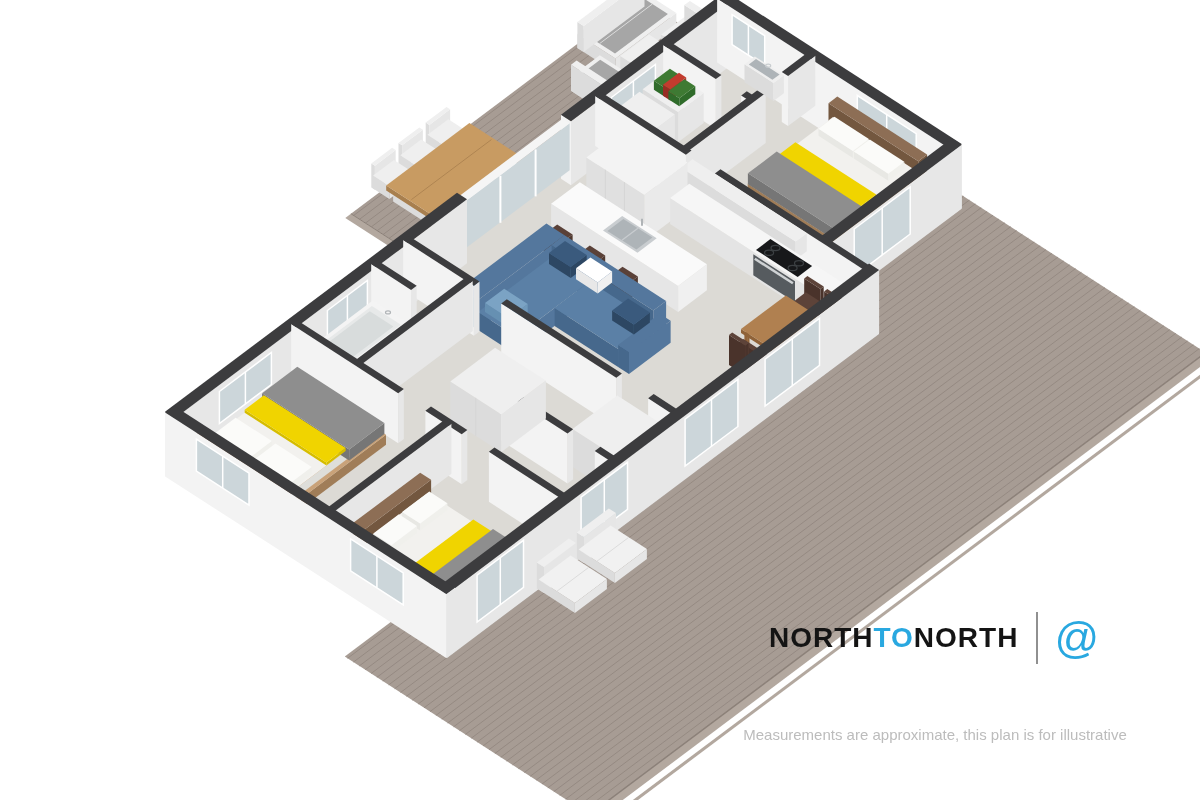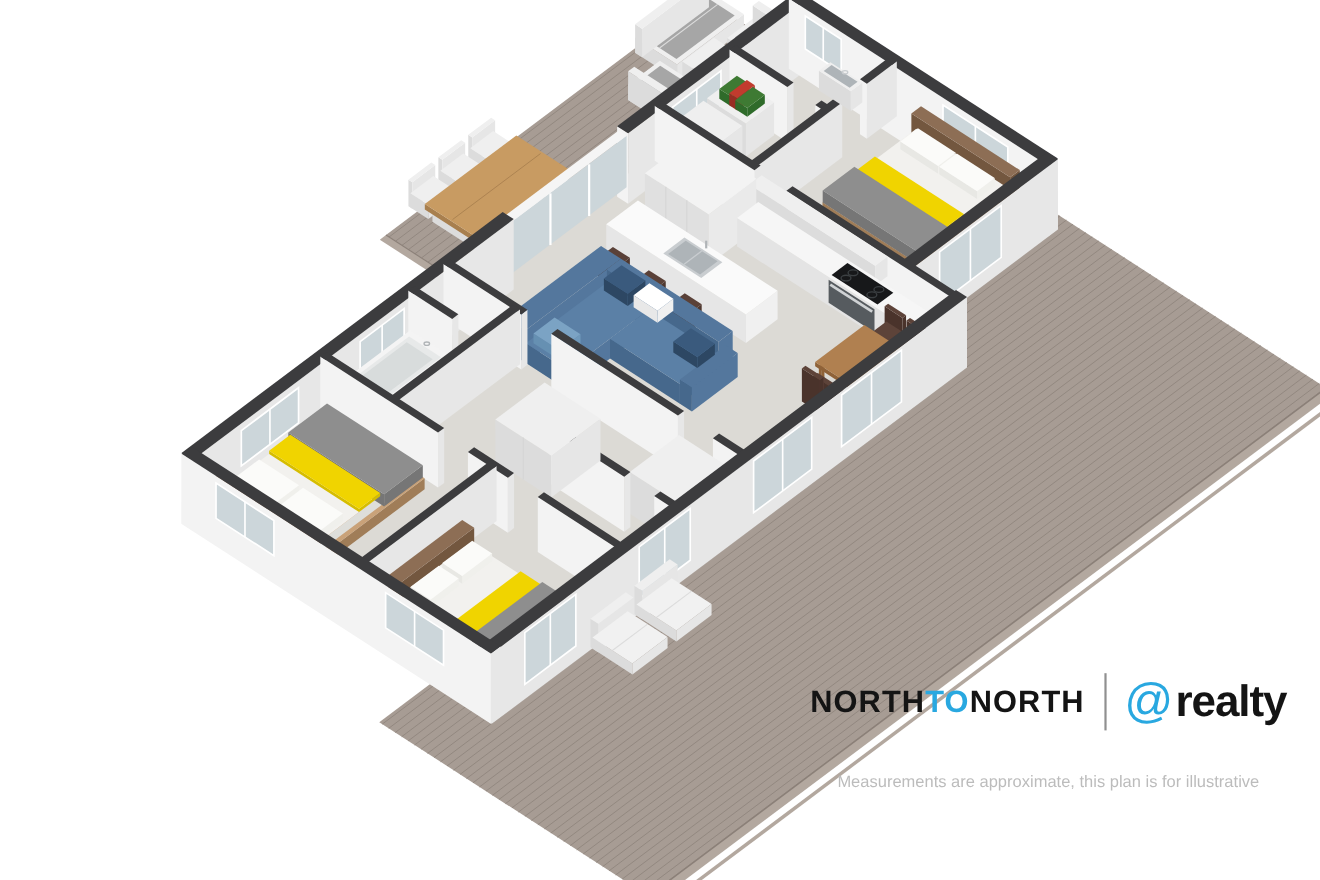--- a/index.html
+++ b/index.html
@@ -6,7 +6,7 @@
   .stage{position:relative;width:1200px;height:800px;background:var(--bg,#fff);overflow:hidden;
          font-family:"Liberation Sans", sans-serif;}
   #plan-svg{position:absolute;left:0;top:0;}
-  .brand{position:absolute;left:718px;top:608px;width:470px;text-align:center;}
+  .brand{position:absolute;left:700px;top:608px;width:470px;text-align:center;}
   .logo-row{display:flex;align-items:center;justify-content:center;height:60px;}
   .logo-word{font-size:28px;font-weight:bold;letter-spacing:1px;color:var(--ink,#111);}
   .logo-to{color:var(--accent,#29a8e0);}

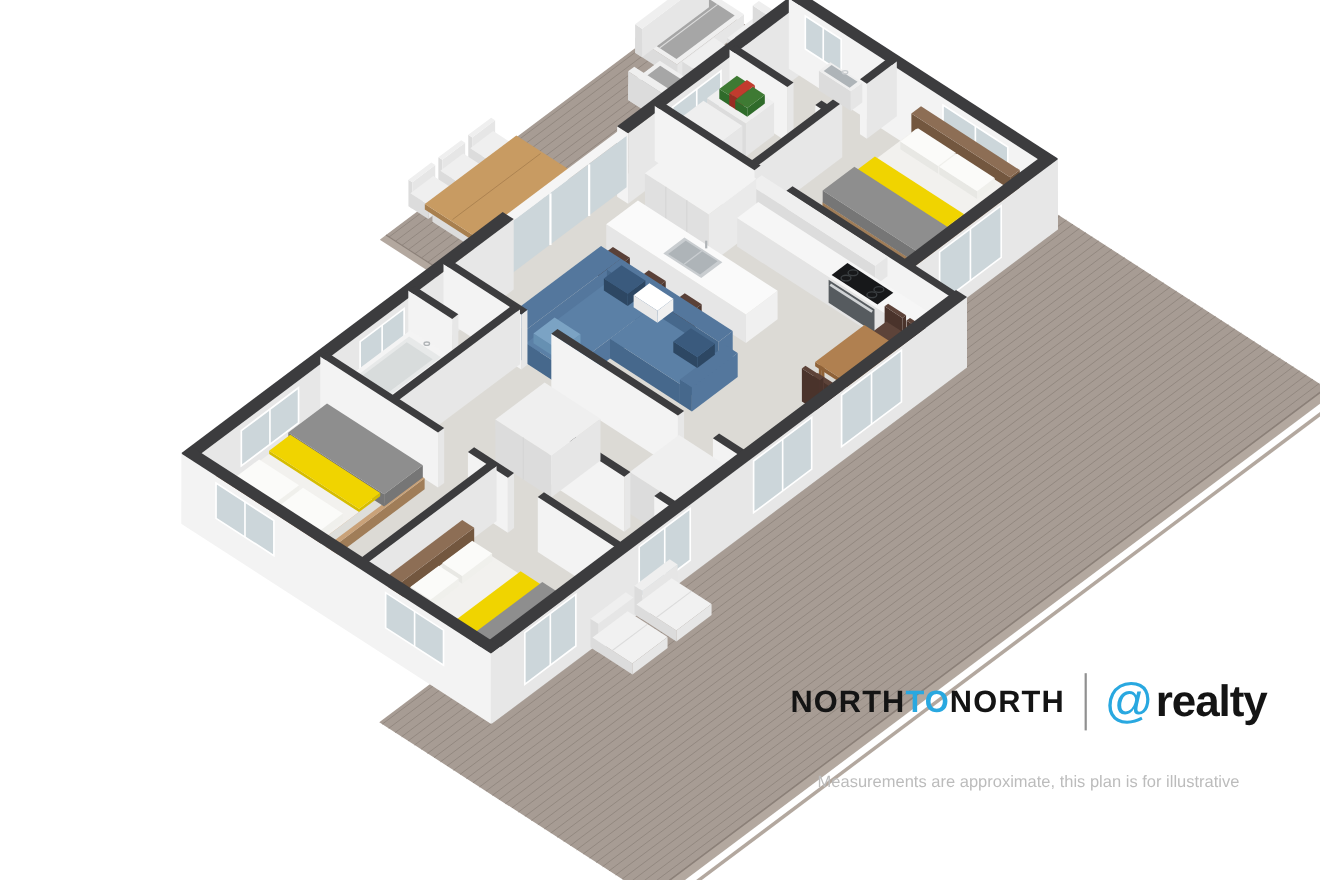--- a/index.html
+++ b/index.html
@@ -546,7 +546,6 @@
         <span class="logo-word">NORTH</span>
       <span class="logo-divider"></span>
       <span class="logo-at">@</span>
-        <span class="logo-realty">realty</span>
     </div>
     <p class="disclaimer"><span>Measurements are approximate, this plan is for illustrative</span><br></p>
   </div>

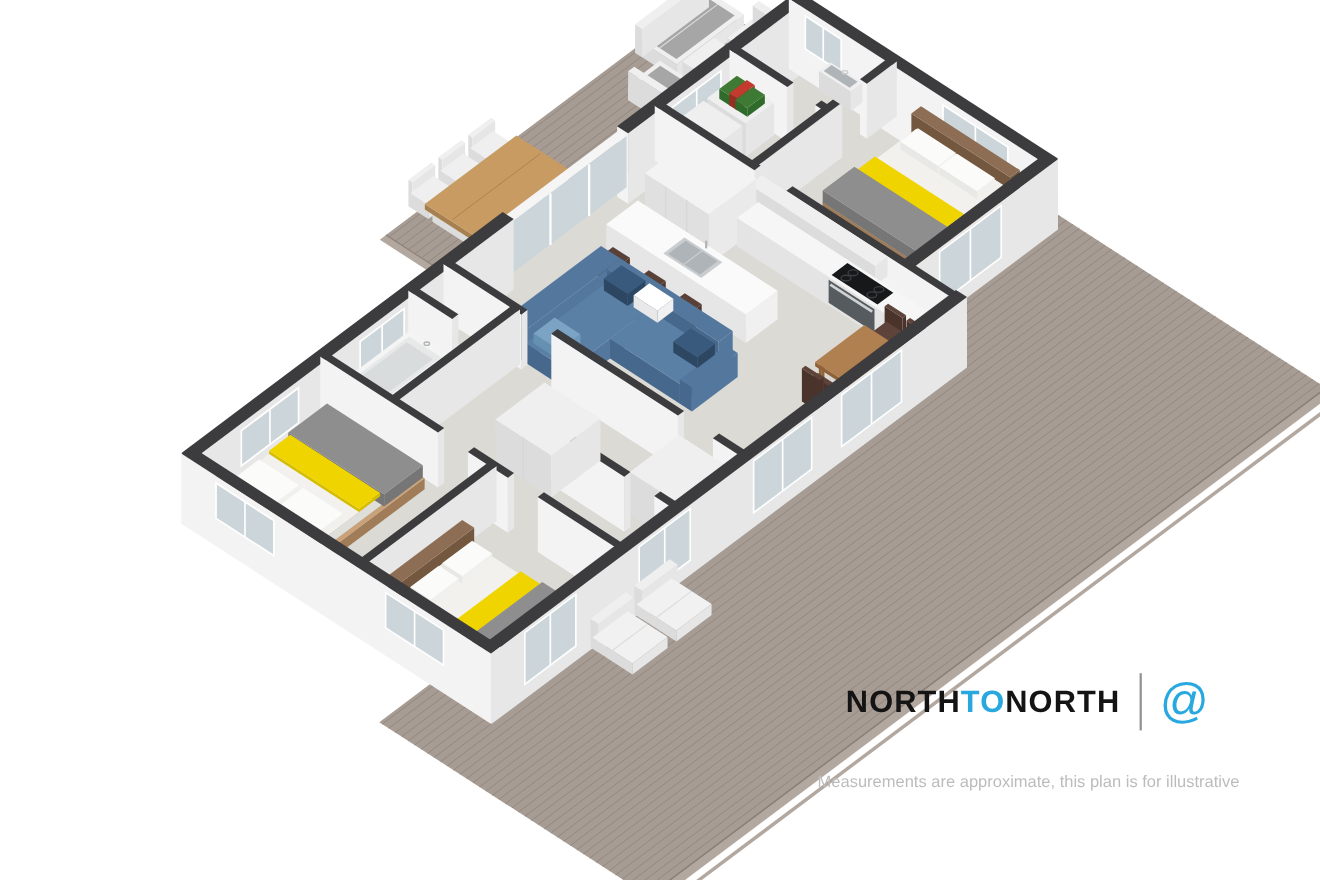--- a/index.html
+++ b/index.html
@@ -13,7 +13,7 @@
   .logo-divider{width:2px;height:52px;background:var(--divider,#999);margin:0 16px 0 18px;}
   .logo-at{font-size:44px;font-weight:400;color:var(--accent,#29a8e0);margin-right:2px;line-height:1;}
   .logo-realty{font-size:40px;font-weight:bold;letter-spacing:-1px;color:var(--ink,#111);line-height:1;}
-  .disclaimer{margin-top:32px;font-size:15px;line-height:1.5;color:var(--muted,#bcbcbc);}
+  .disclaimer{margin-top:56px;font-size:15px;line-height:1.5;color:var(--muted,#bcbcbc);}
 </style>
 </head>
 <body>

